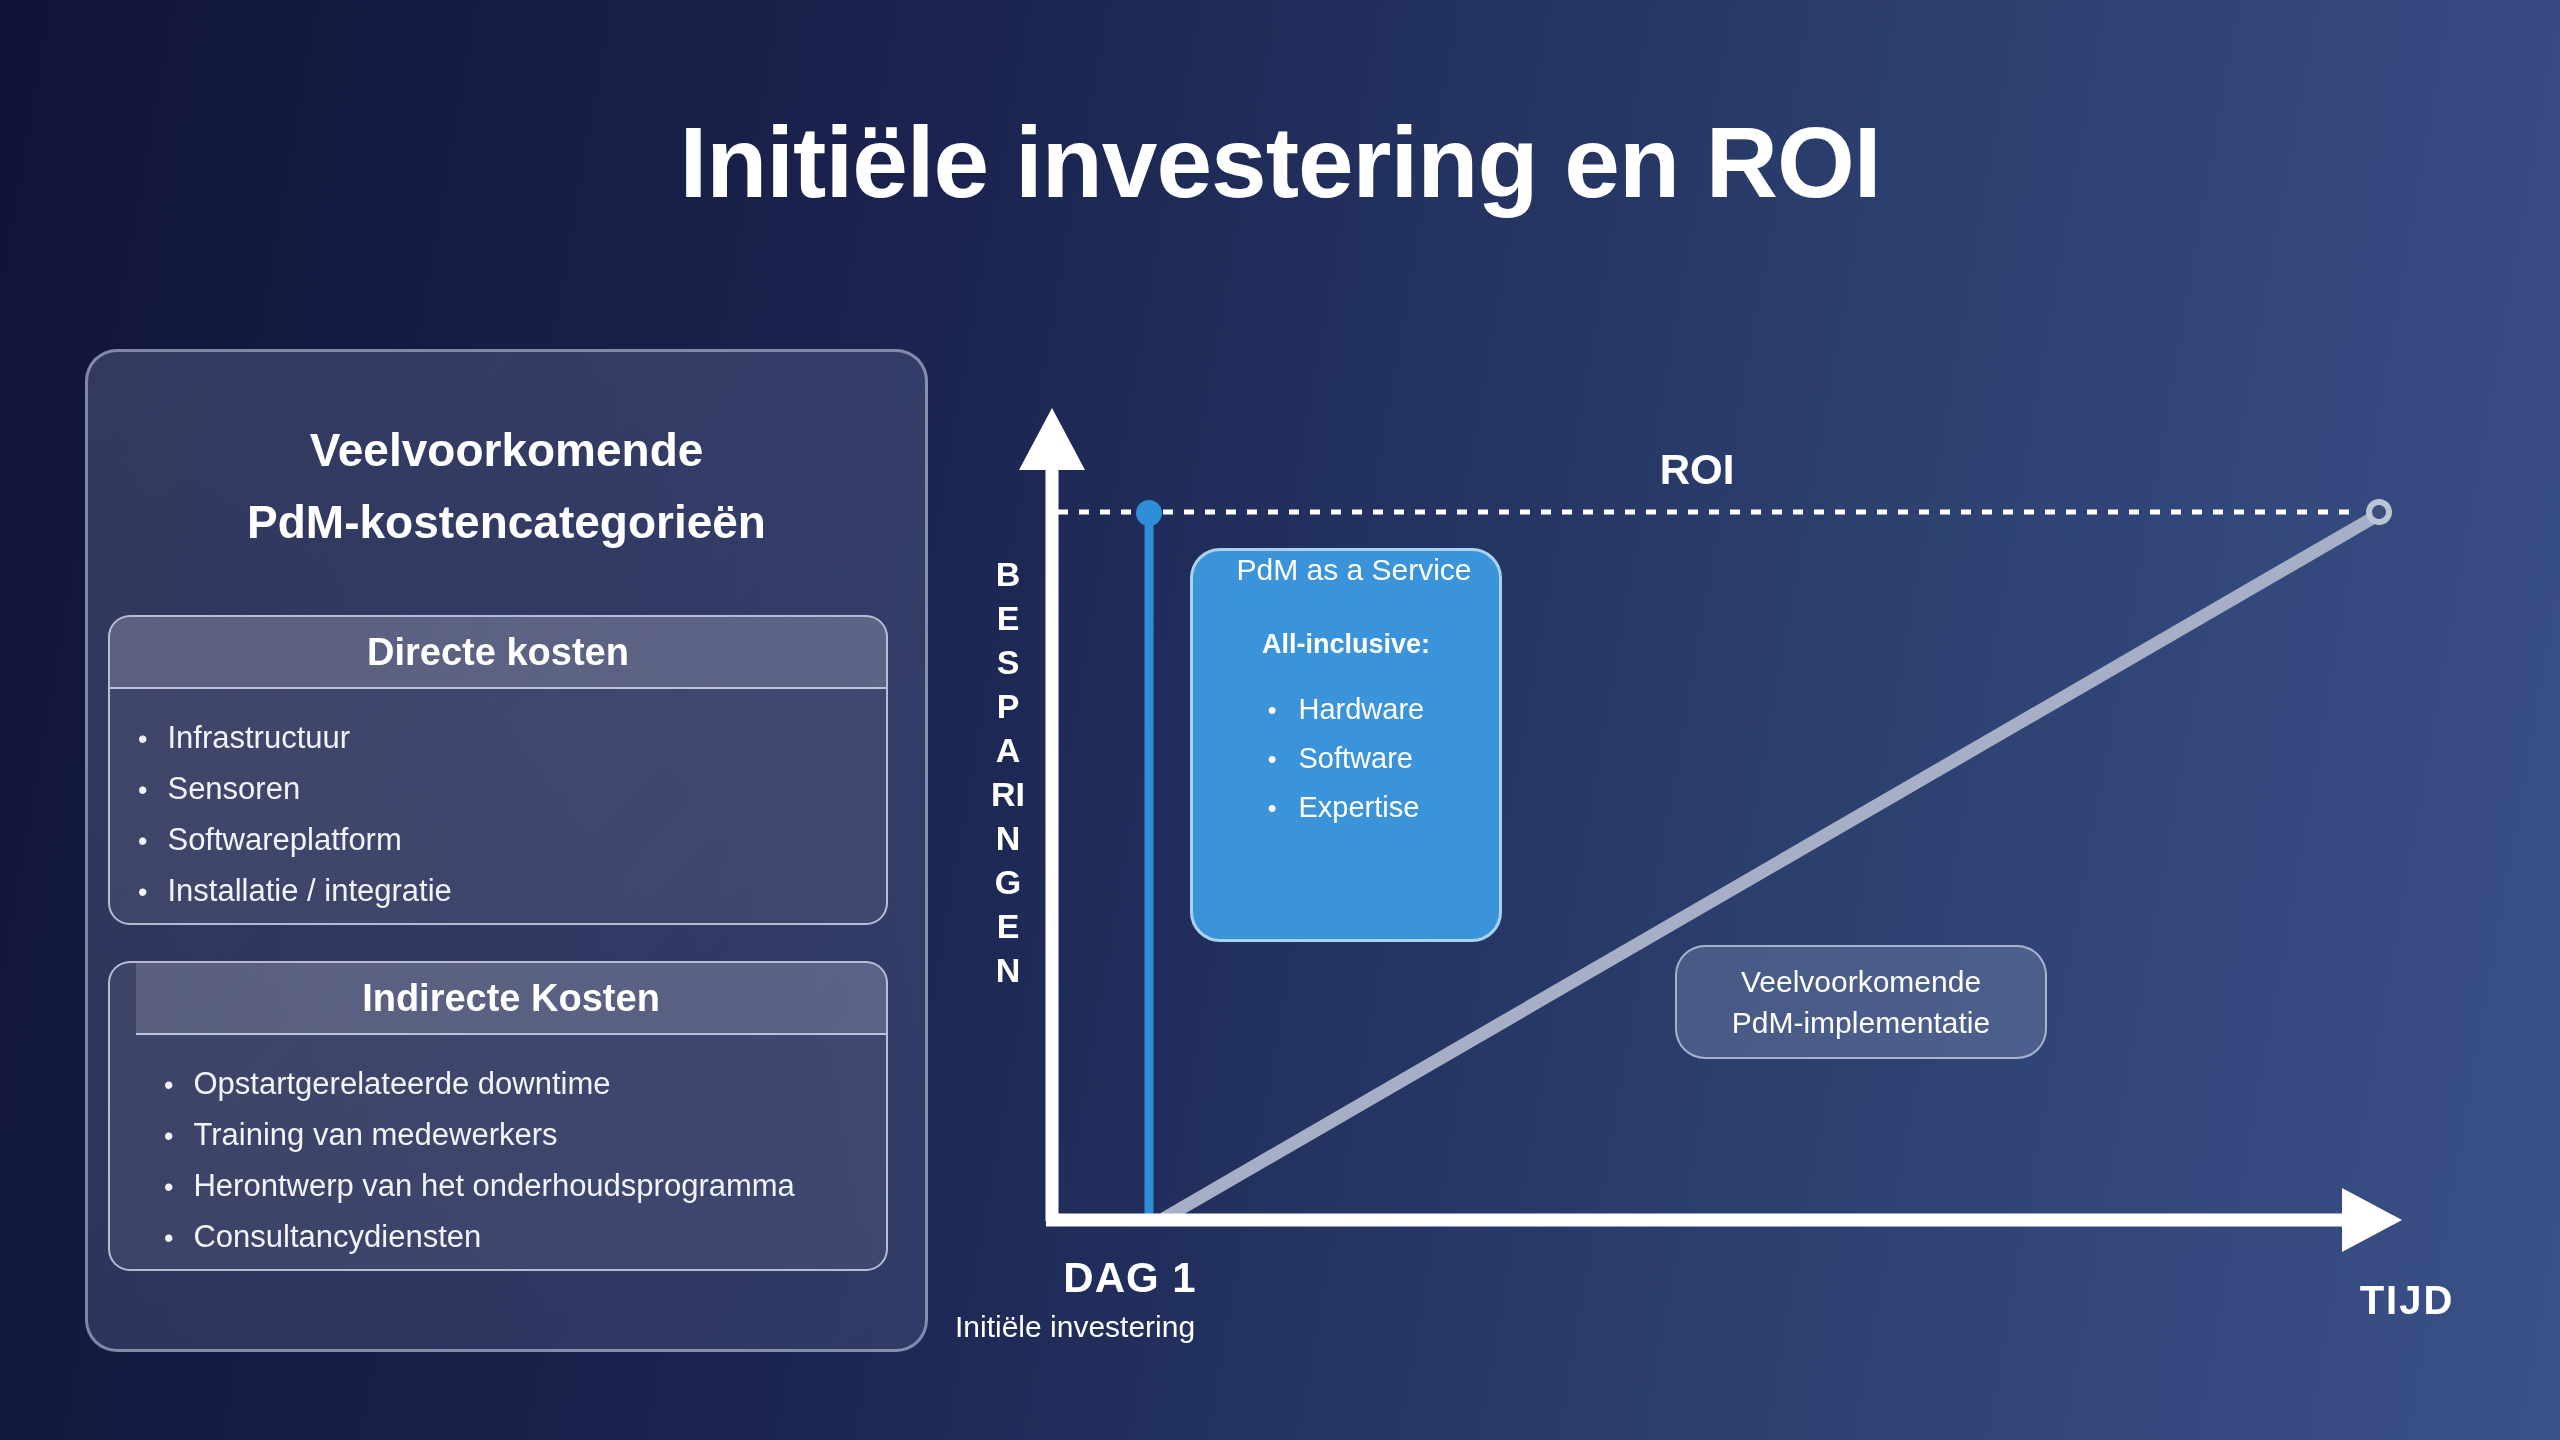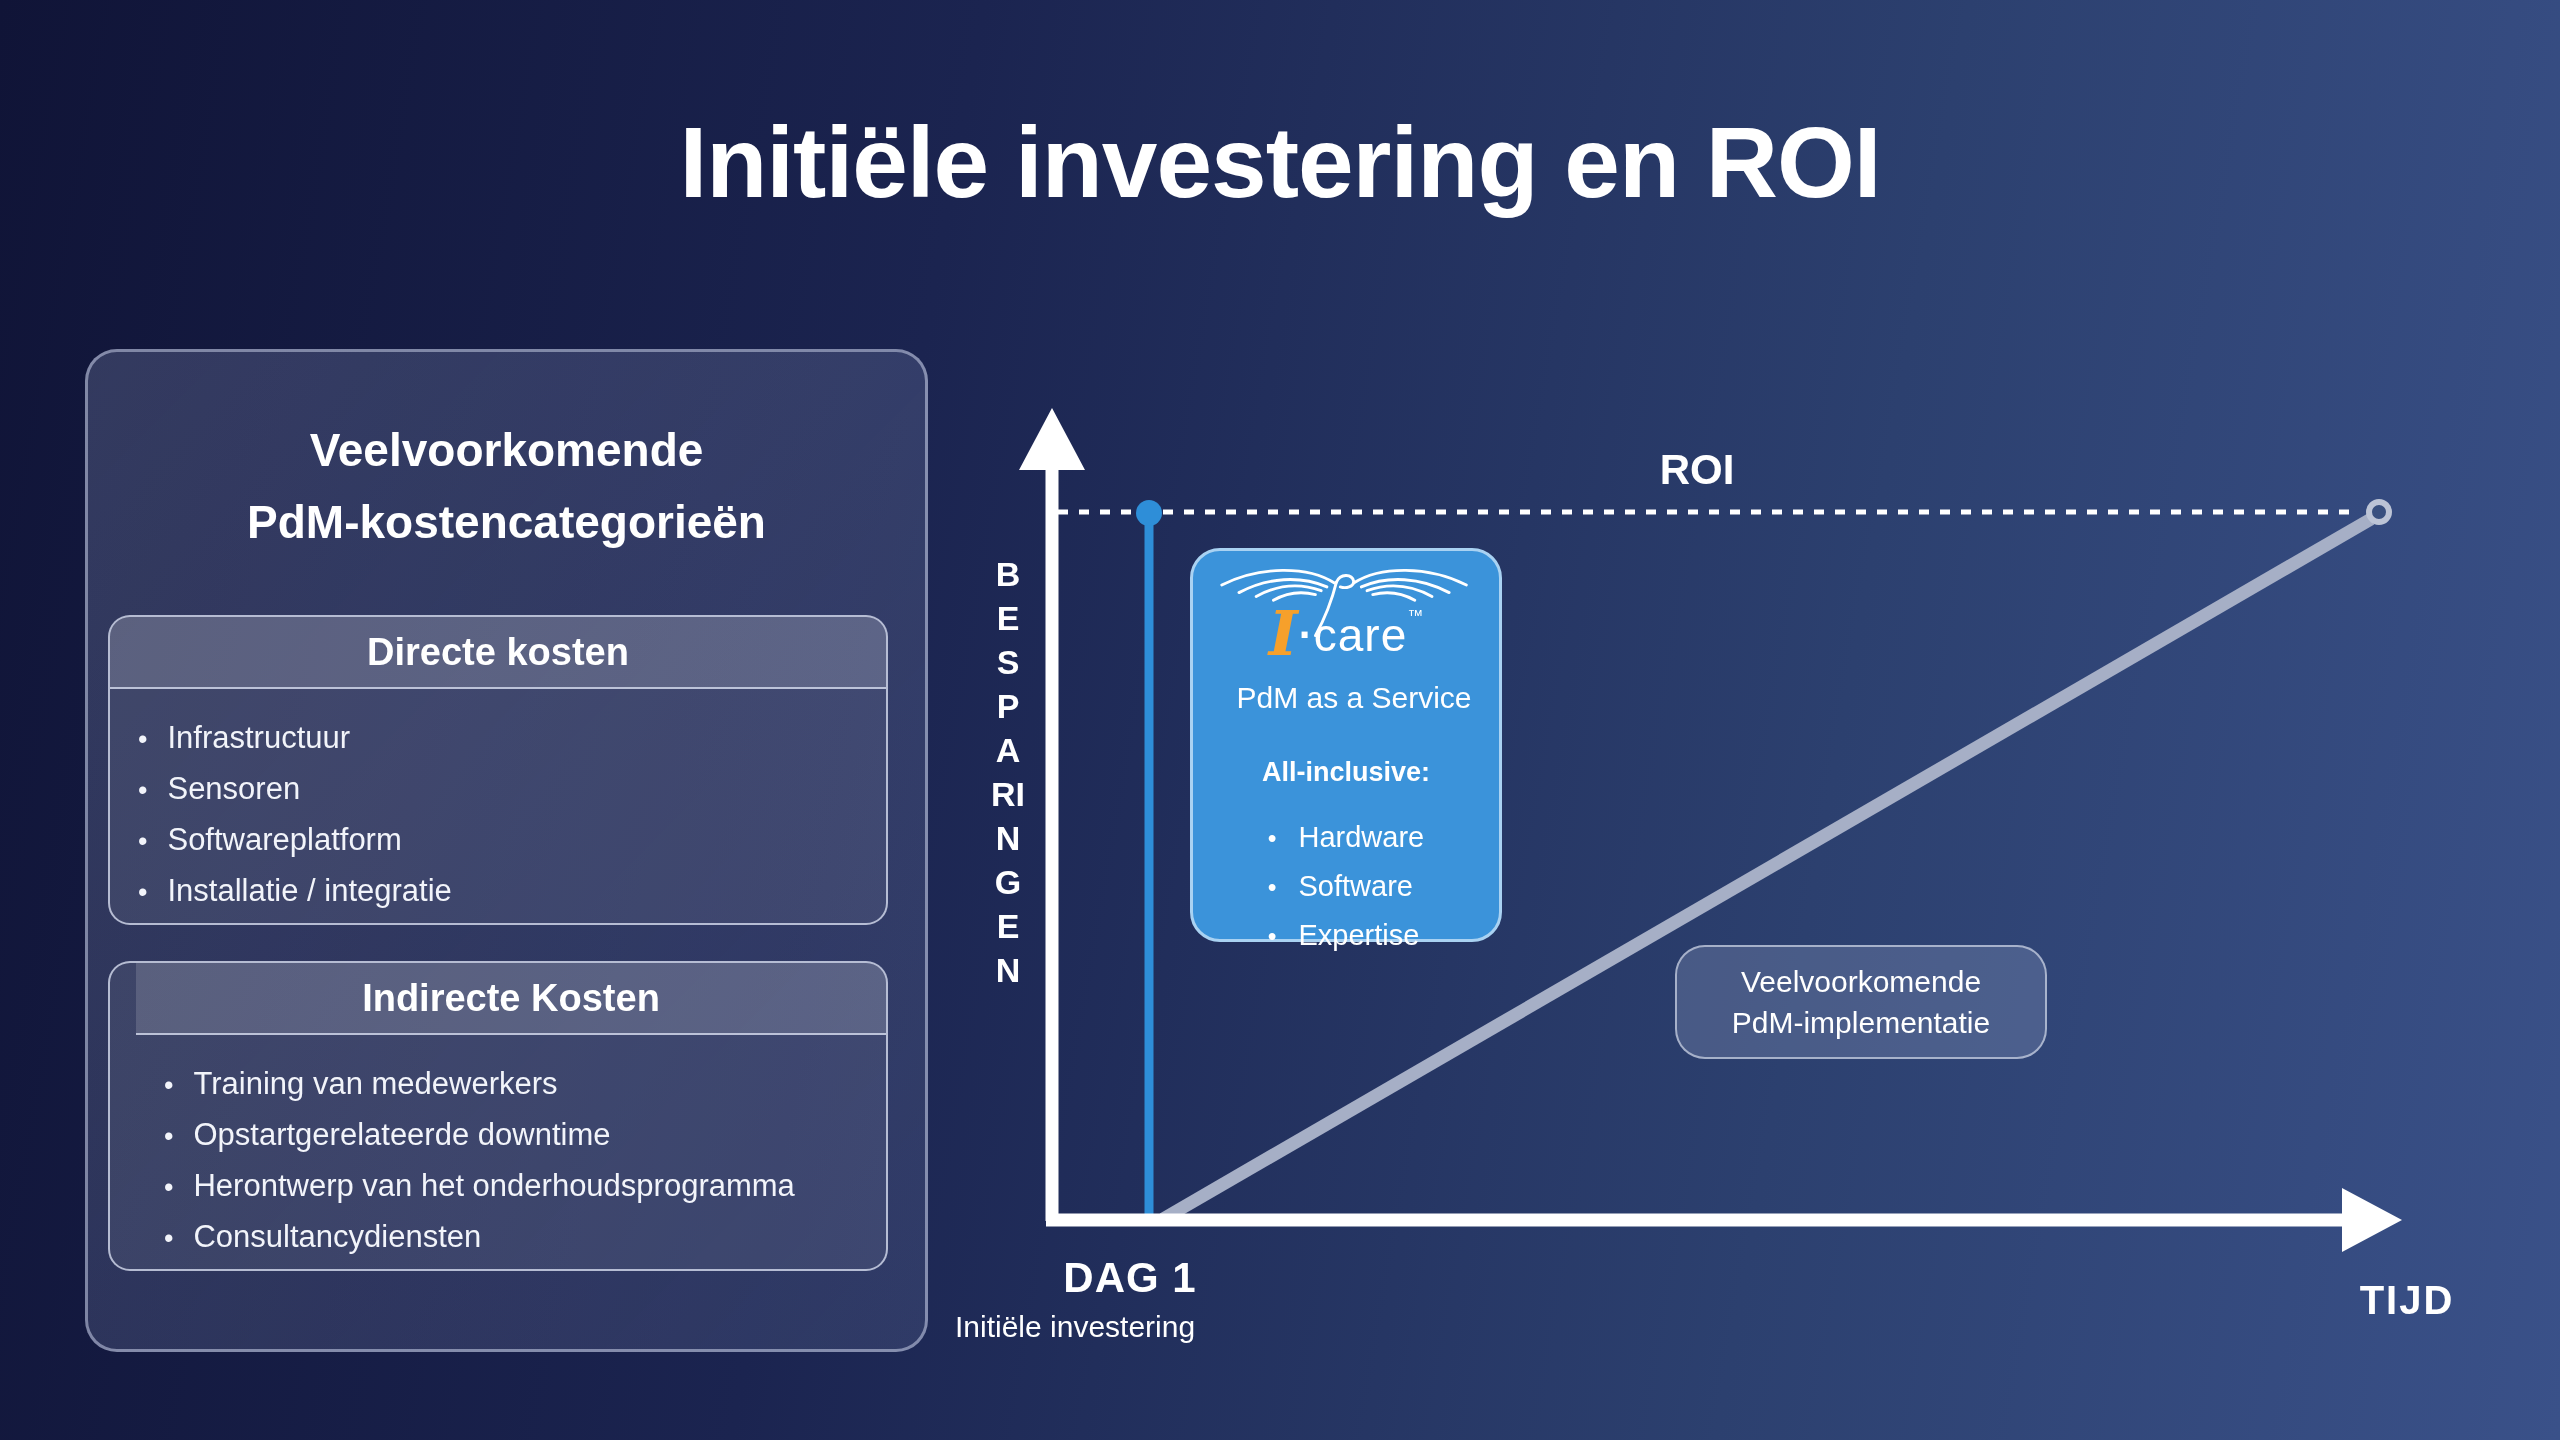--- a/index.html
+++ b/index.html
@@ -144,23 +144,6 @@
   <div class="x-axis-label">TIJD</div>
 
   <div class="service-card">
-    <div class="service-logo">
-      <svg viewBox="0 0 320 90" fill="none" stroke="#ffffff" stroke-width="3" stroke-linecap="round">
-        <path d="M150 20 C146 36 140 54 128 76"></path>
-        <path d="M150 20 C154 11 166 11 168 19 C168 25 160 27 154 25"></path>
-        <path d="M148 21 C120 3 70 3 30 23"></path>
-        <path d="M140 25 C112 13 78 15 48 31"></path>
-        <path d="M134 29 C112 21 88 23 66 35"></path>
-        <path d="M128 33 C112 29 98 31 84 39"></path>
-        <path d="M168 21 C196 3 246 3 286 23"></path>
-        <path d="M176 25 C204 13 238 15 268 31"></path>
-        <path d="M182 29 C204 21 228 23 250 35"></path>
-        <path d="M188 33 C204 29 218 31 232 39"></path>
-      </svg>
-      <div class="brand-row">
-        <span class="brand-i">I</span><span class="brand-dot">·</span><span class="brand-name">care</span><span class="brand-tm">™</span>
-      </div>
-    </div>
     <div class="service-subtitle">PdM as a Service</div>
     <div class="service-heading">All-inclusive:</div>
     <ul class="service-list">

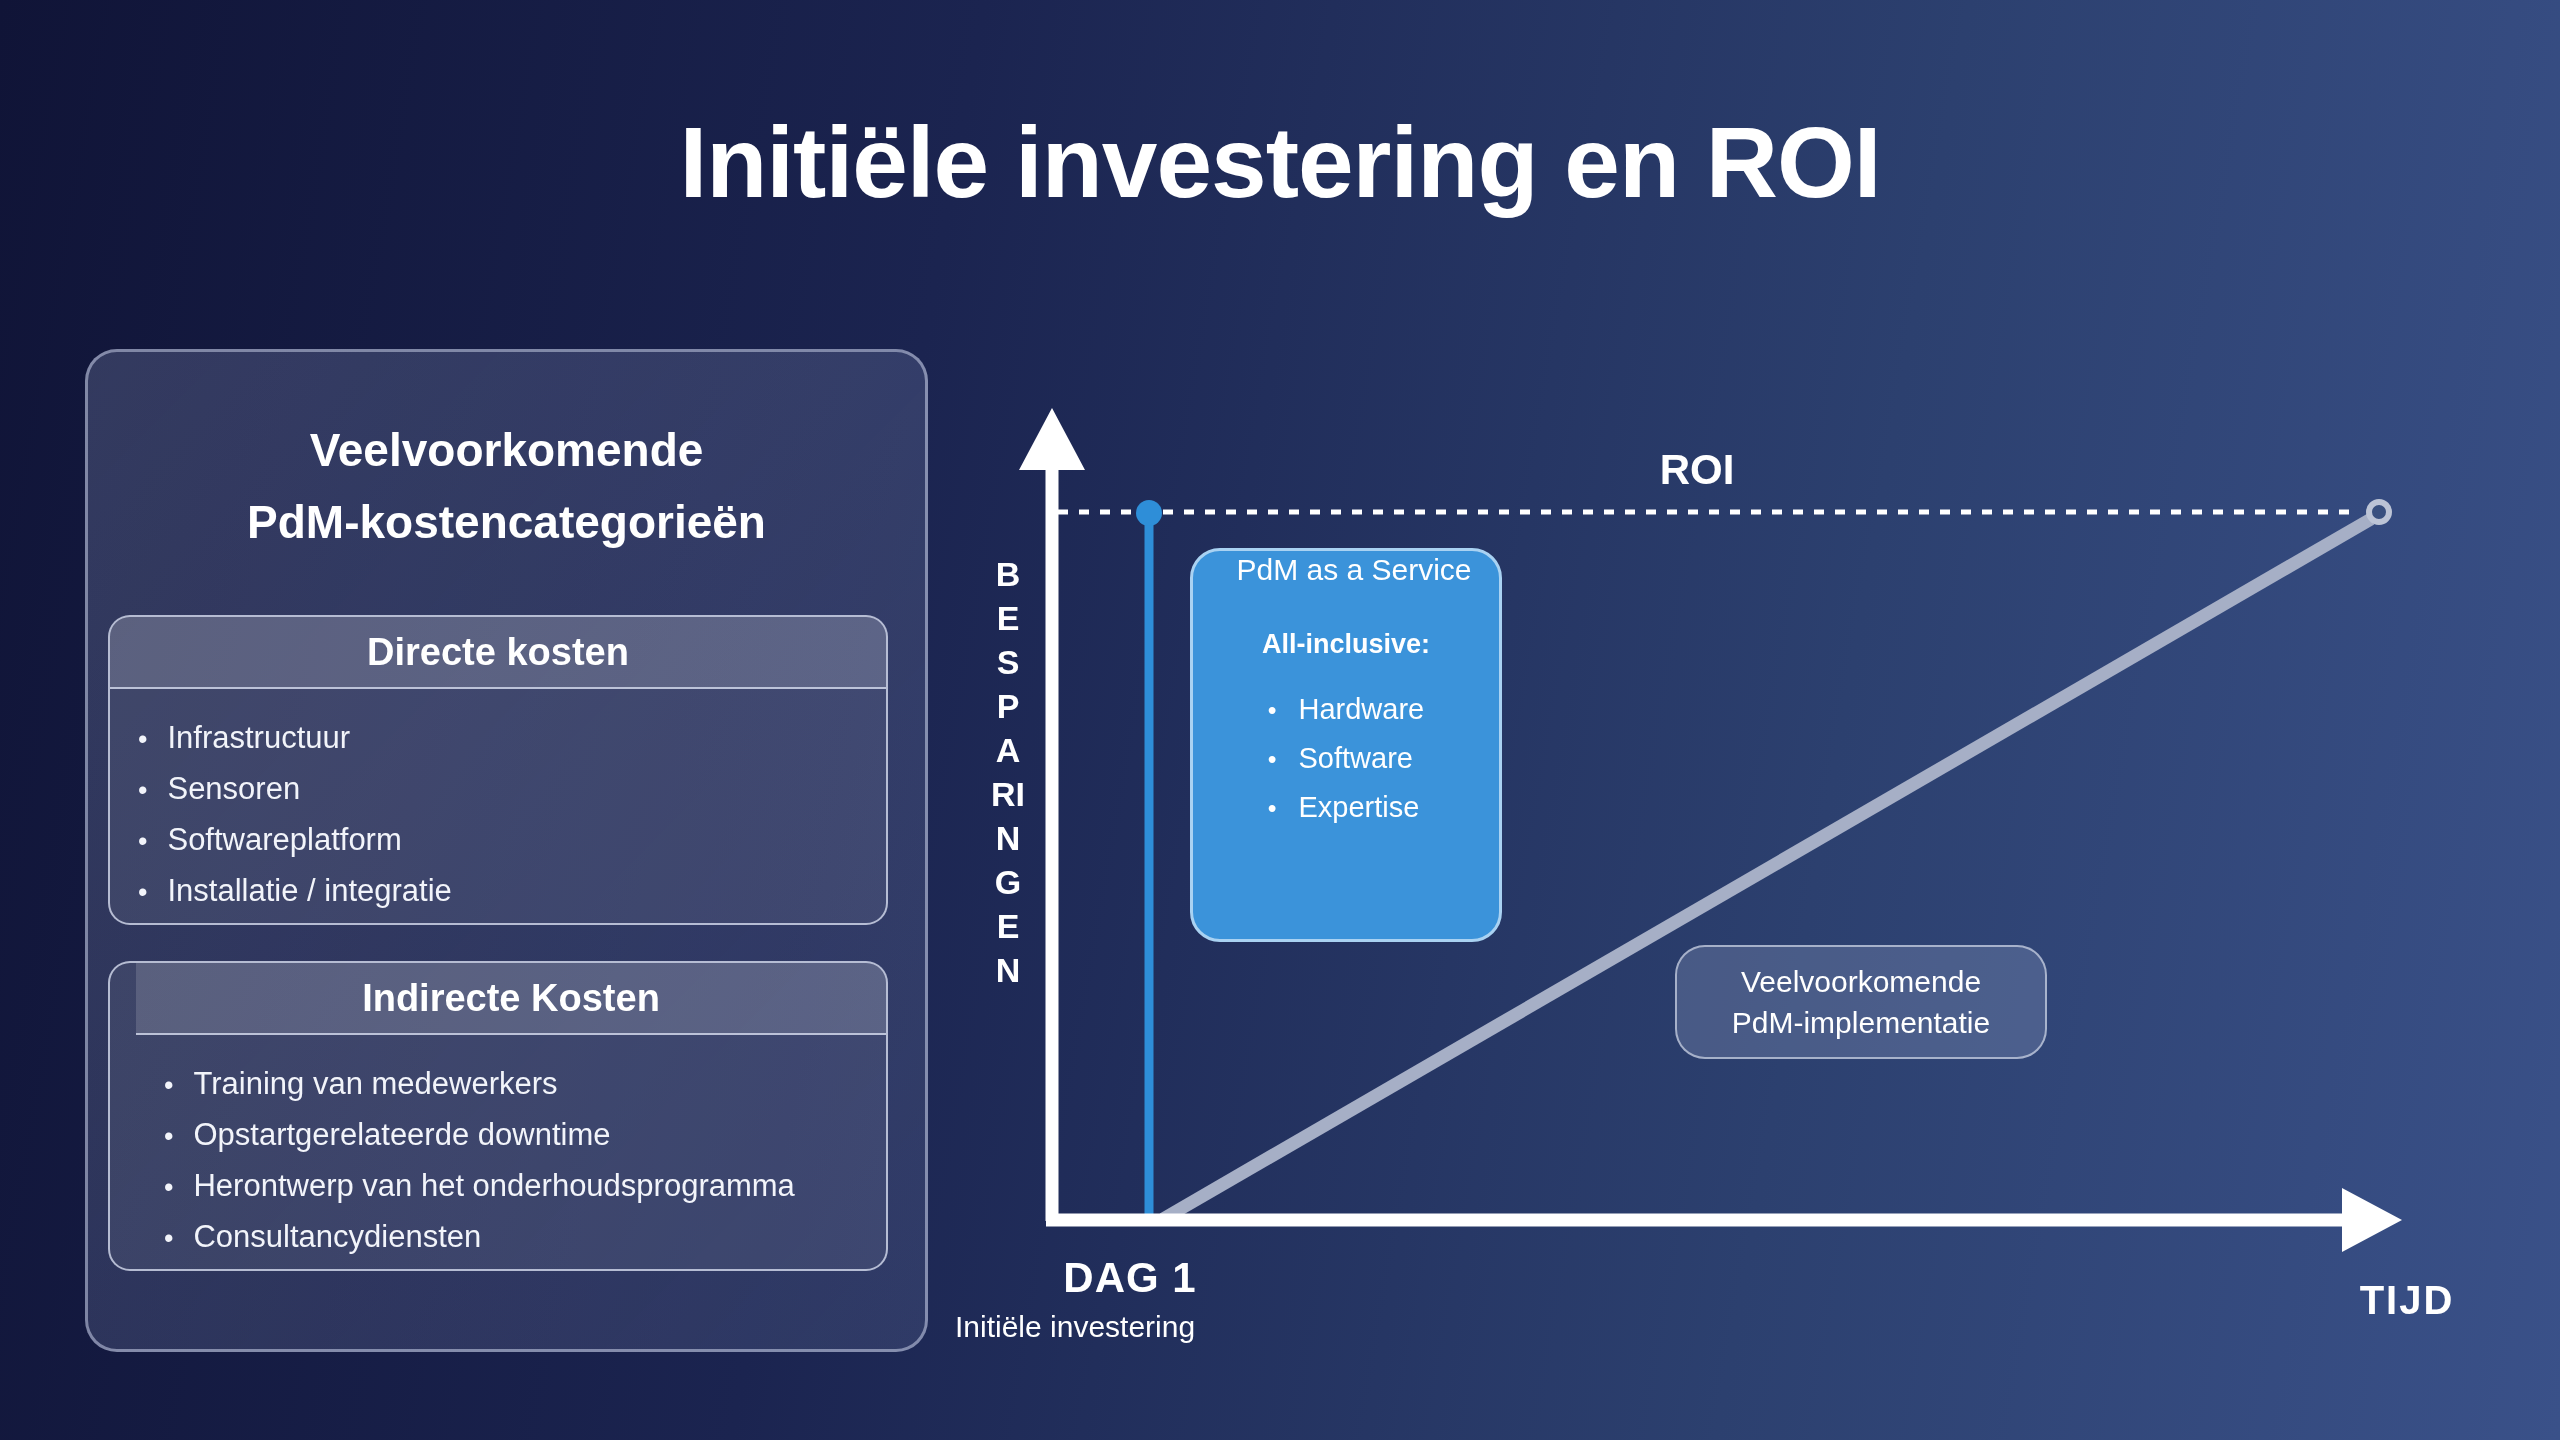--- a/index.html
+++ b/index.html
@@ -110,10 +110,10 @@
       <ul class="cost-list">
 
       <li>
-            <span>Training van medewerkers</span>
+            <span>Opstartgerelateerde downtime</span>
           </li>
           <li>
-            <span>Opstartgerelateerde downtime</span>
+            <span>Training van medewerkers</span>
           </li>
           <li>
             <span>Herontwerp van het onderhoudsprogramma</span>

